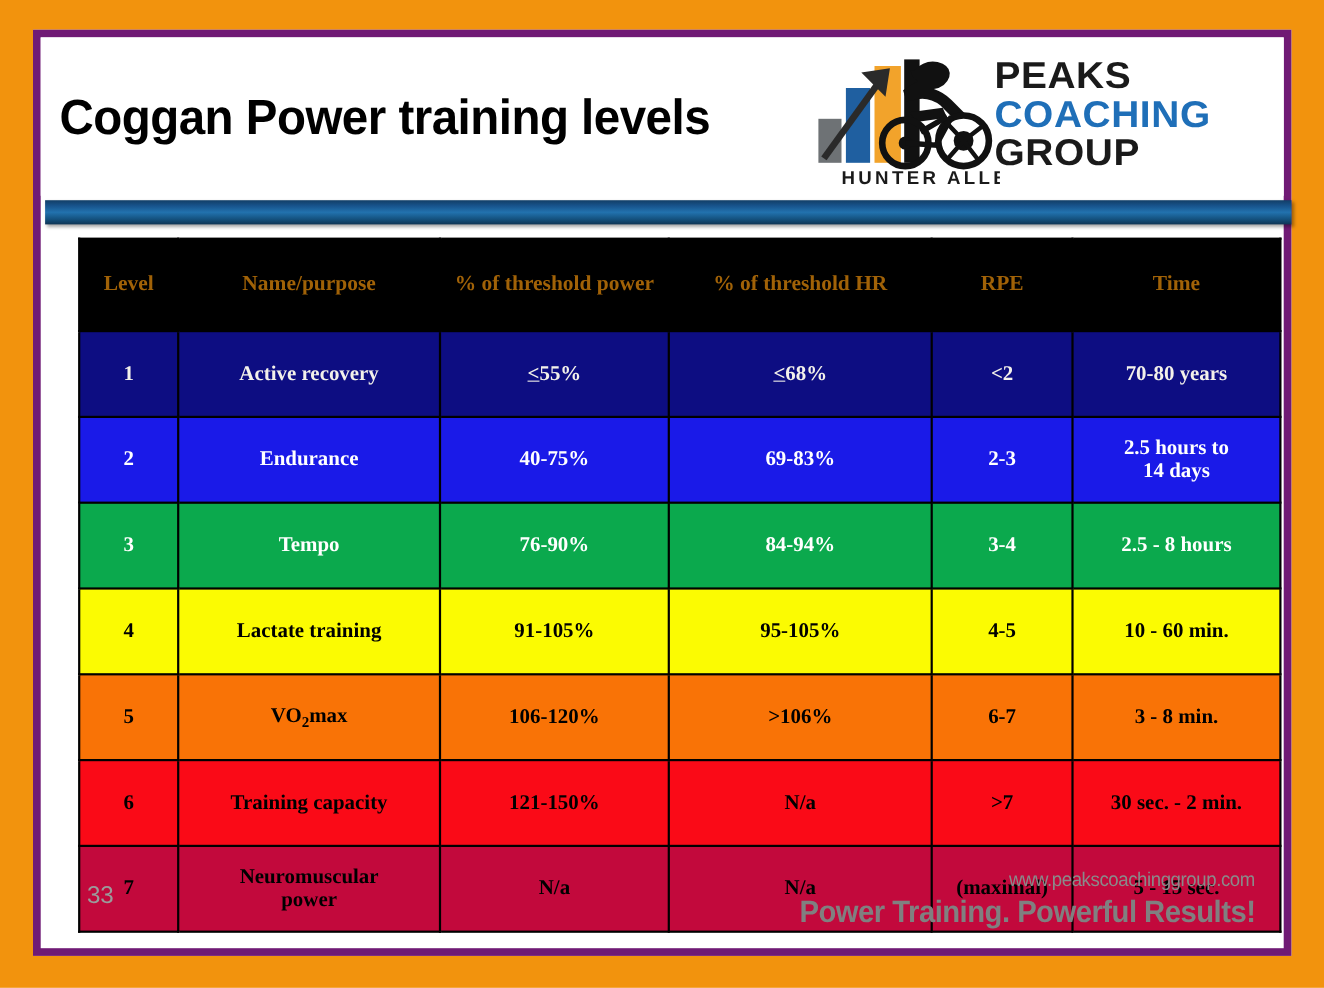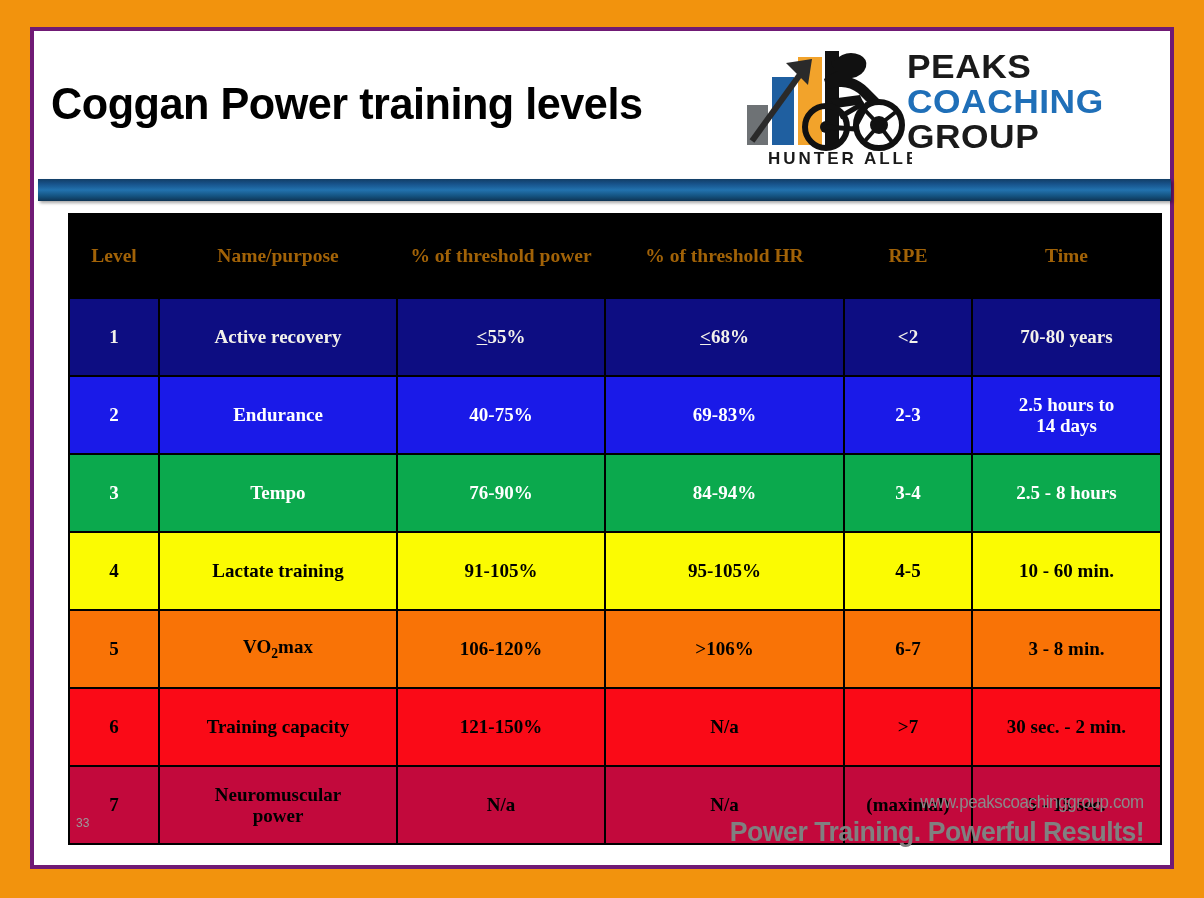--- a/index.html
+++ b/index.html
@@ -22,7 +22,7 @@
     width: 1144px;
     height: 842px;
     background: #ffffff;
-    border: 4px solid #701a75;
+    border: 7px solid #701a75;
     box-sizing: border-box;
     padding-left: 14px;
   }

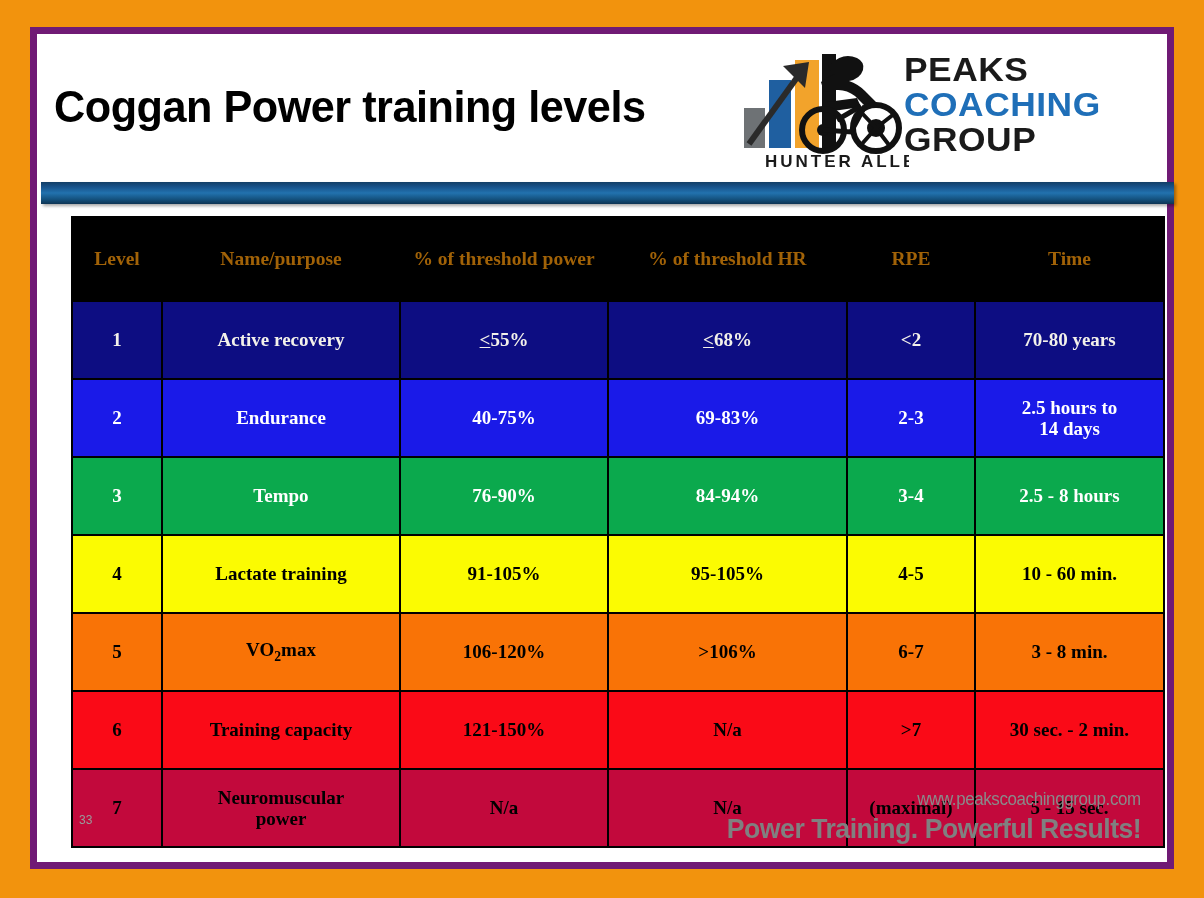--- a/index.html
+++ b/index.html
@@ -150,7 +150,7 @@
     left: 42px;
     bottom: 35px;
     font-family: "Liberation Sans", sans-serif;
-    font-size: 12px;
+    font-size: 22px;
     color: #9B9B9B;
   }
   .footer-url {

